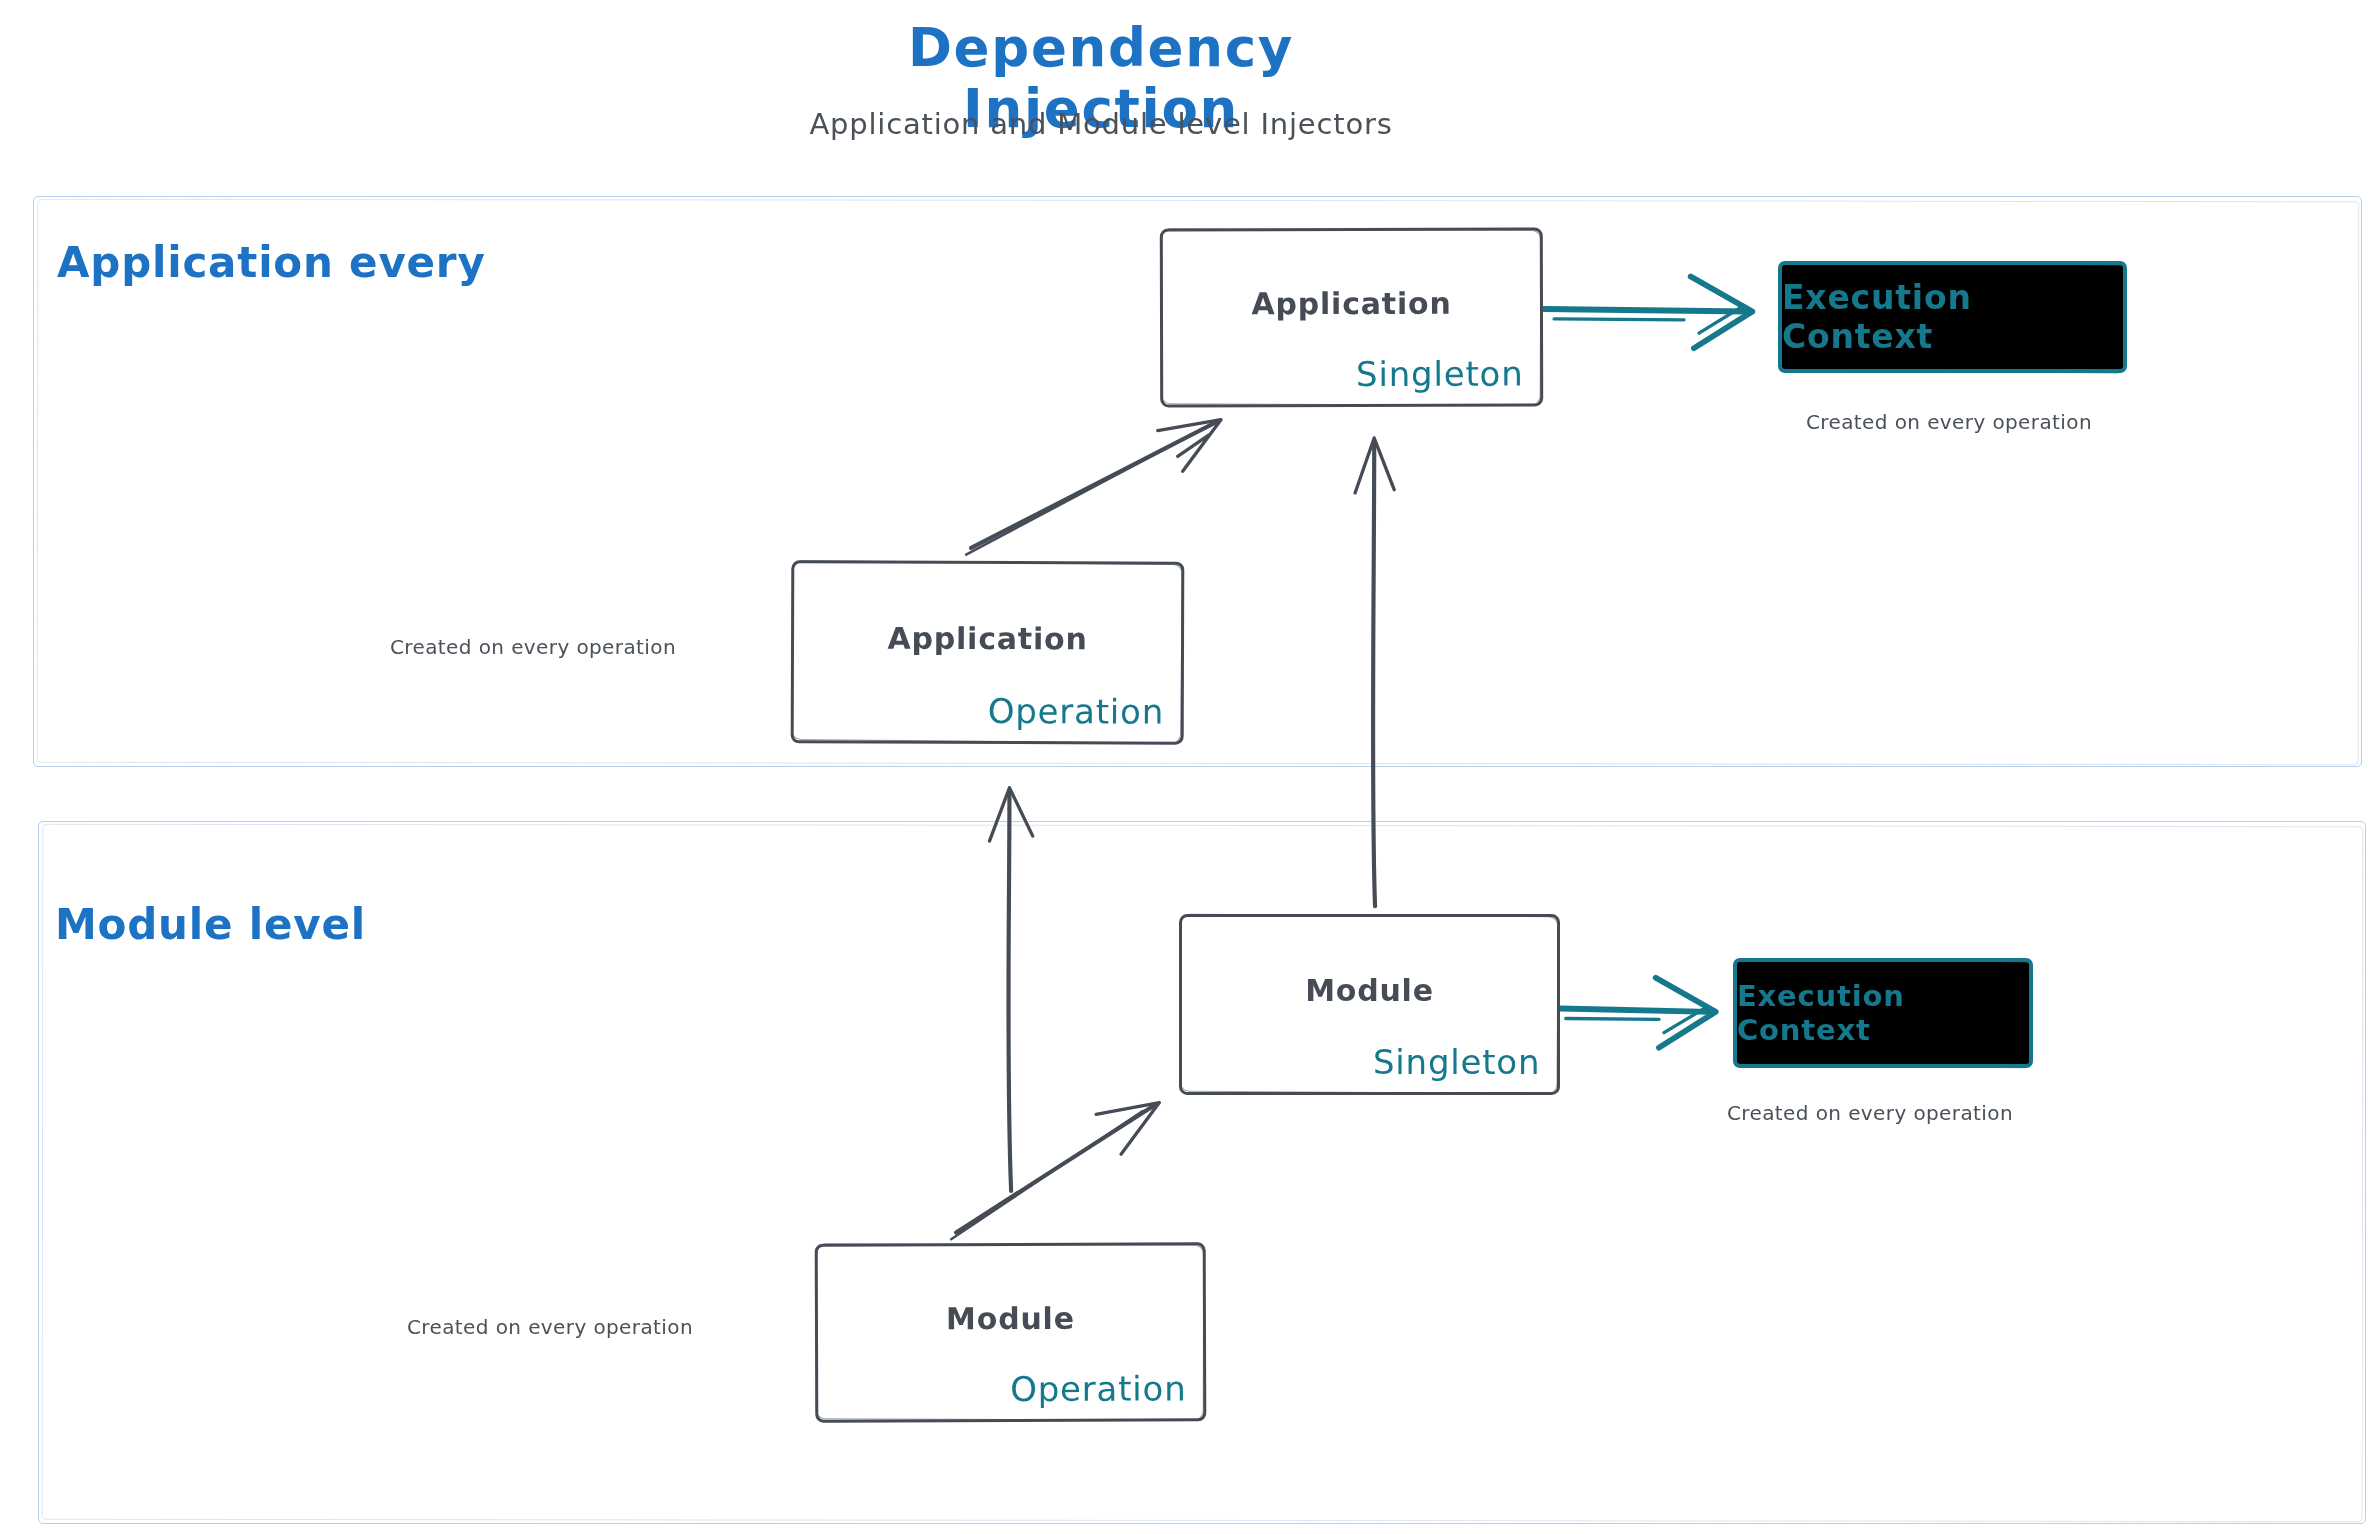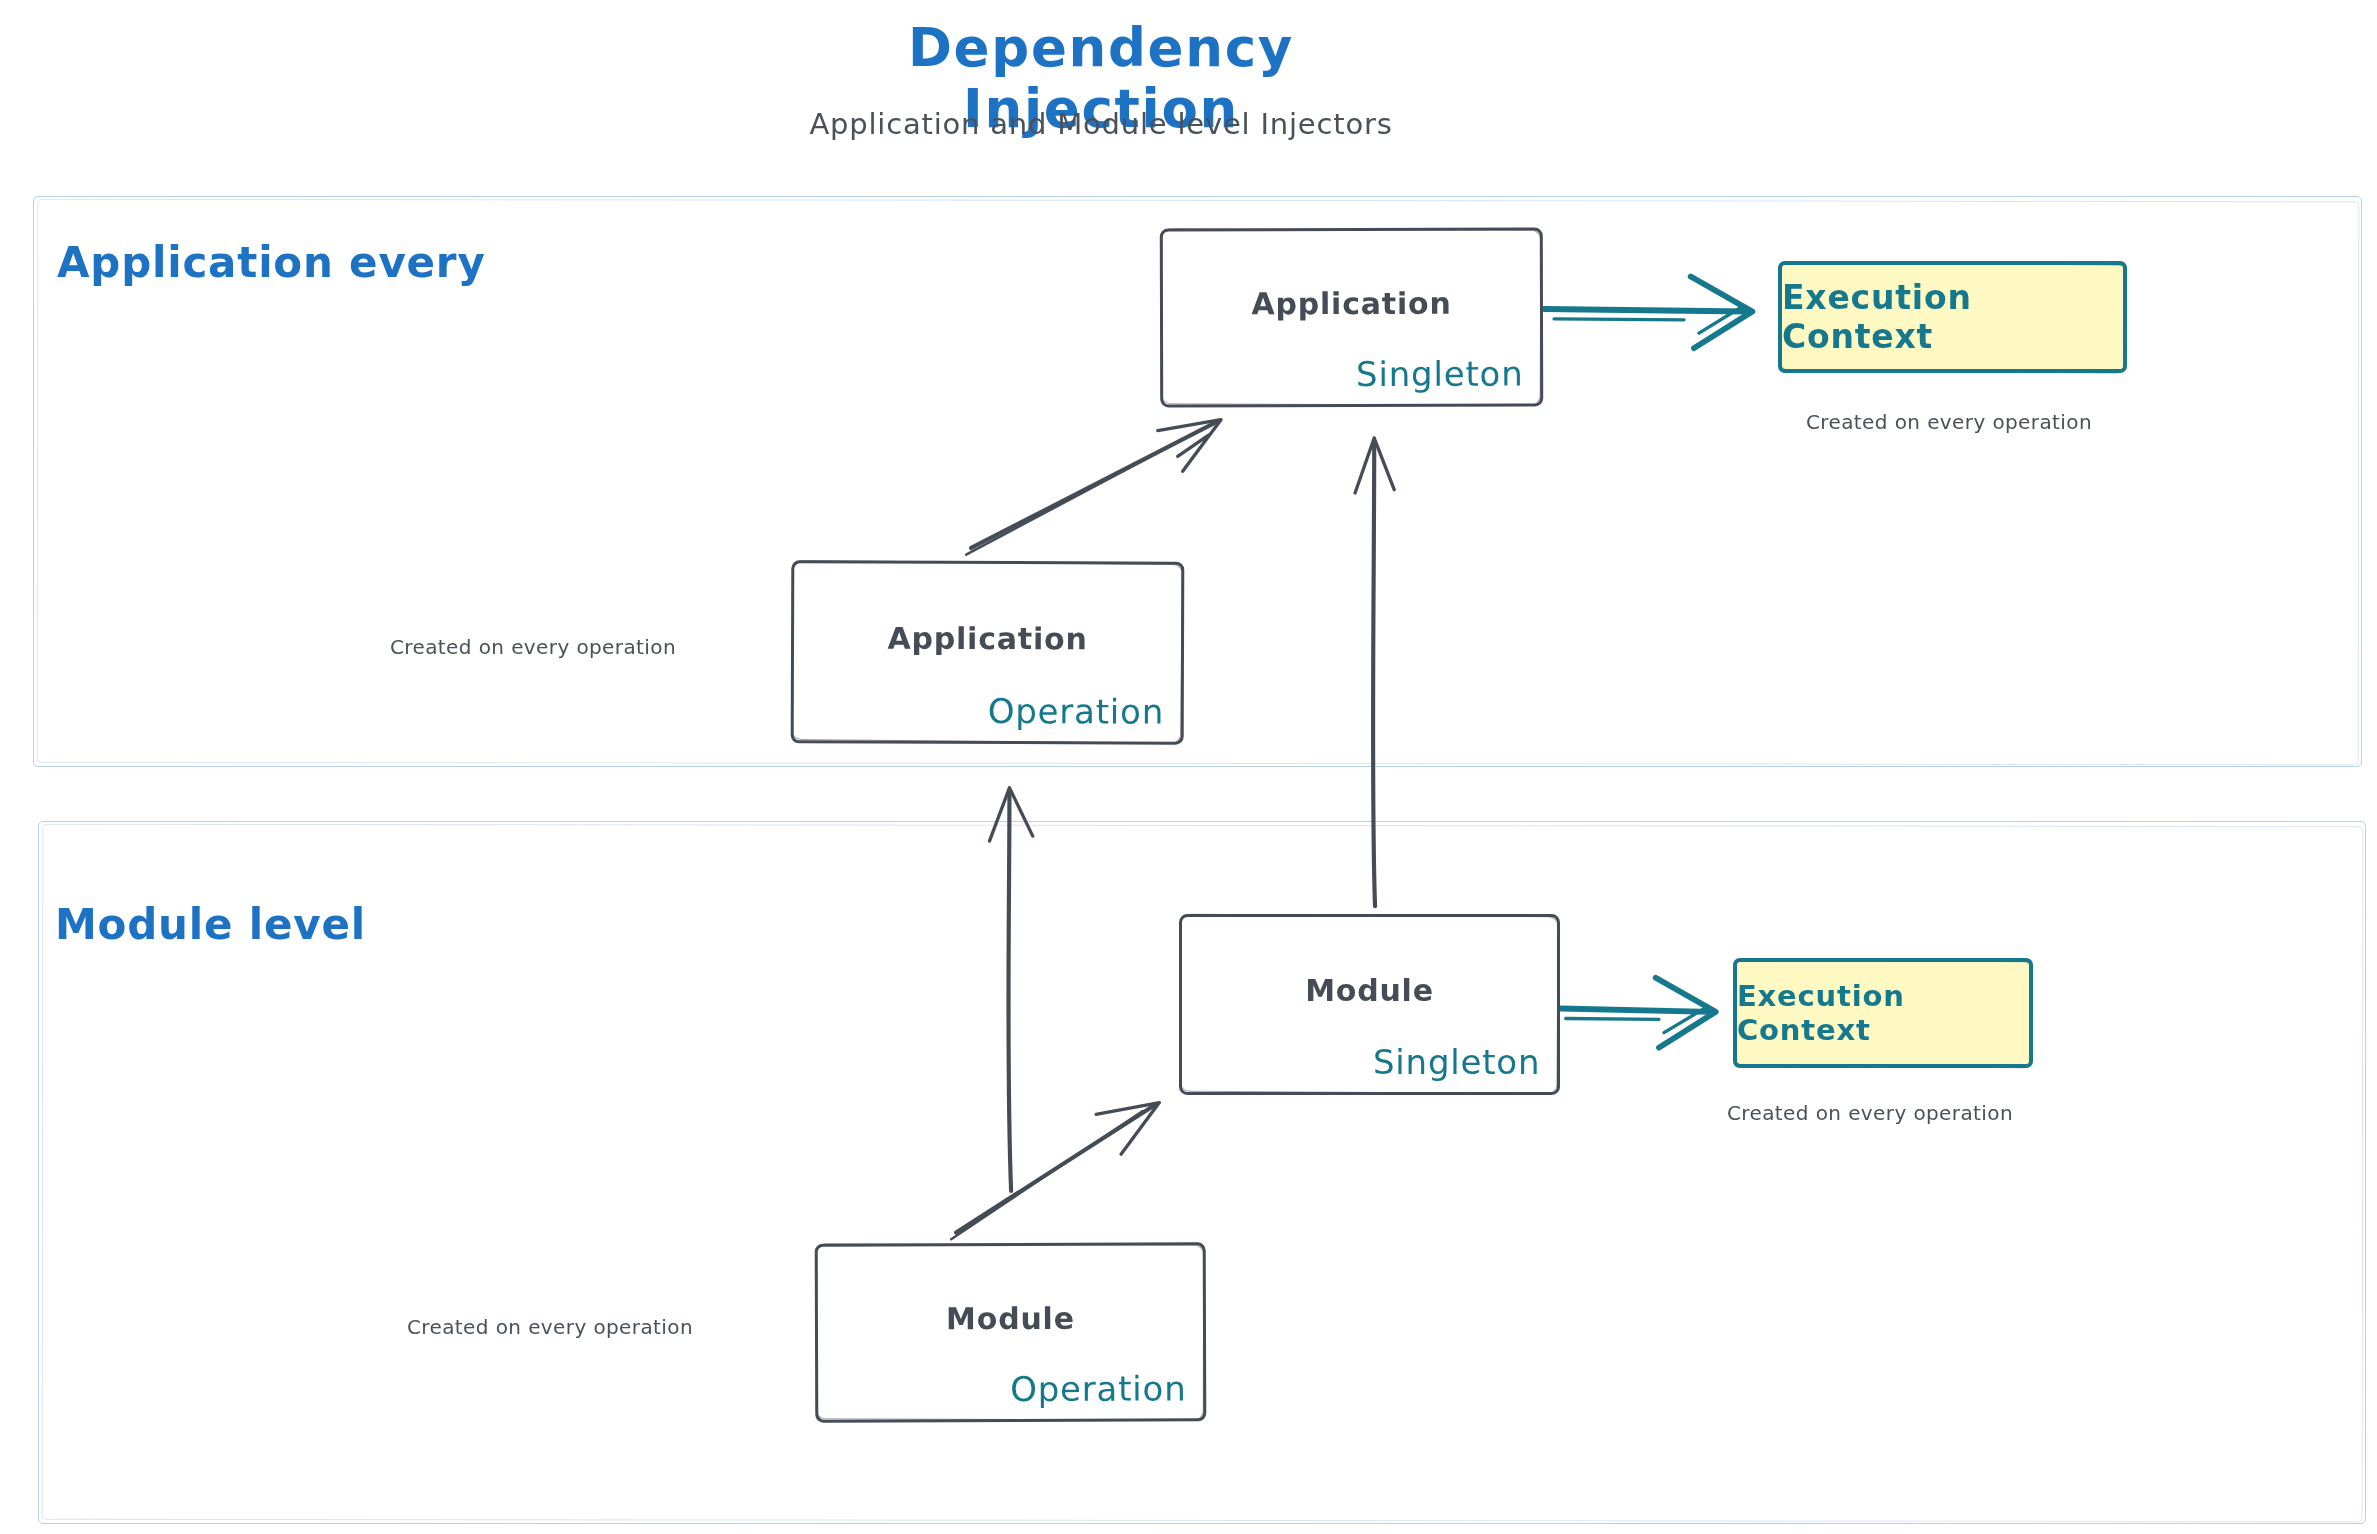--- a/index.html
+++ b/index.html
@@ -64,7 +64,7 @@
 
   
   .ec {
-    position:absolute; background:#fef9c3; border:4.2px solid #16788c;
+    position:absolute; background:#000000; border:4.2px solid #16788c;
     border-radius:6.7px; display:flex; align-items:center; justify-content:center;
     color:#16788c; font-weight:600; letter-spacing:0.8px;
   }

